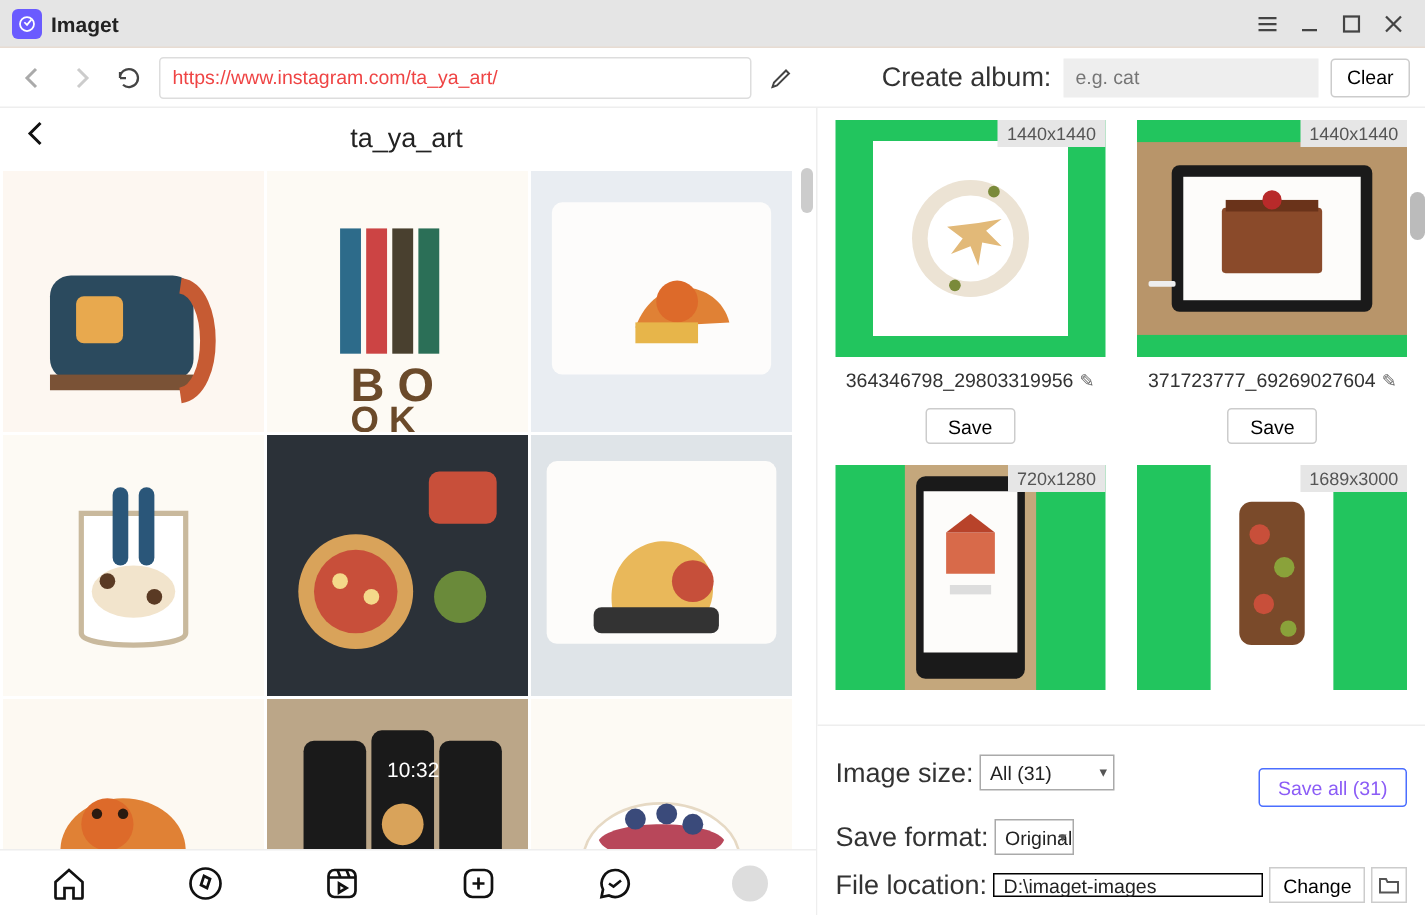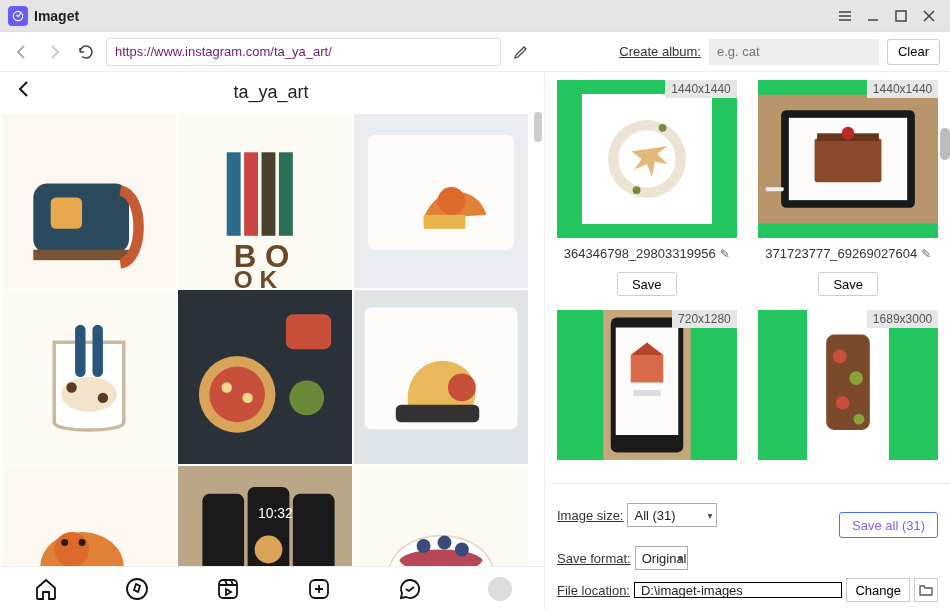--- a/index.html
+++ b/index.html
@@ -14,7 +14,7 @@
 
 .toolbar { height: 40px; display: flex; align-items: center; padding: 0 10px; gap: 8px; border-bottom: 1px solid #eee; }
 .navbtn { width: 24px; height: 24px; display: flex; align-items: center; justify-content: center; color: #888; cursor: pointer; }
-.urlbox { flex: 1; height: 28px; border: 1px solid #ddd; border-radius: 3px; padding: 0 8px; display: flex; align-items: center; font-size: 13px; color: #701a75; max-width: 395px; }
+.urlbox { flex: 1; height: 28px; border: 1px solid #ddd; border-radius: 3px; padding: 0 8px; display: flex; align-items: center; font-size: 13px; color: #ef4444; max-width: 395px; }
 .brush { width: 24px; height: 24px; display: flex; align-items: center; justify-content: center; }
 .tb-right { margin-left: auto; display: flex; align-items: center; gap: 8px; }
 .lbl { font-size: 13px; color: #333; text-decoration: underline; }

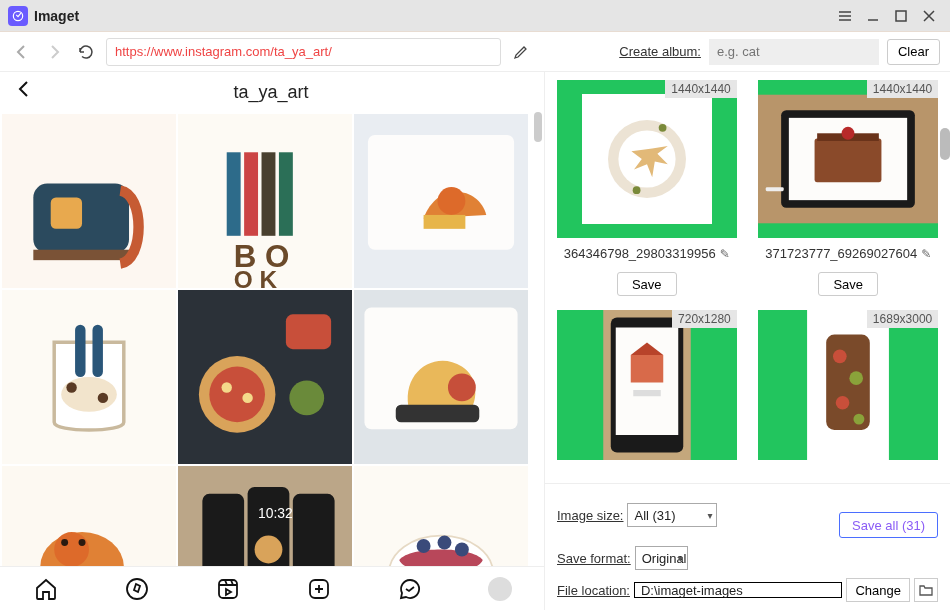--- a/index.html
+++ b/index.html
@@ -17,7 +17,7 @@
 .urlbox { flex: 1; height: 28px; border: 1px solid #ddd; border-radius: 3px; padding: 0 8px; display: flex; align-items: center; font-size: 13px; color: #ef4444; max-width: 395px; }
 .brush { width: 24px; height: 24px; display: flex; align-items: center; justify-content: center; }
 .tb-right { margin-left: auto; display: flex; align-items: center; gap: 8px; }
-.lbl { font-size: 13px; color: #333; text-decoration: underline; }
+.lbl { font-size: 18px; color: #333; }
 .album-in { width: 170px; height: 26px; background: #eee; border: none; padding: 0 8px; font-size: 13px; color: #888; }
 .clearbtn { height: 26px; padding: 0 10px; border: 1px solid #ccc; background: #fff; border-radius: 3px; cursor: pointer; font-size: 13px; }
 

